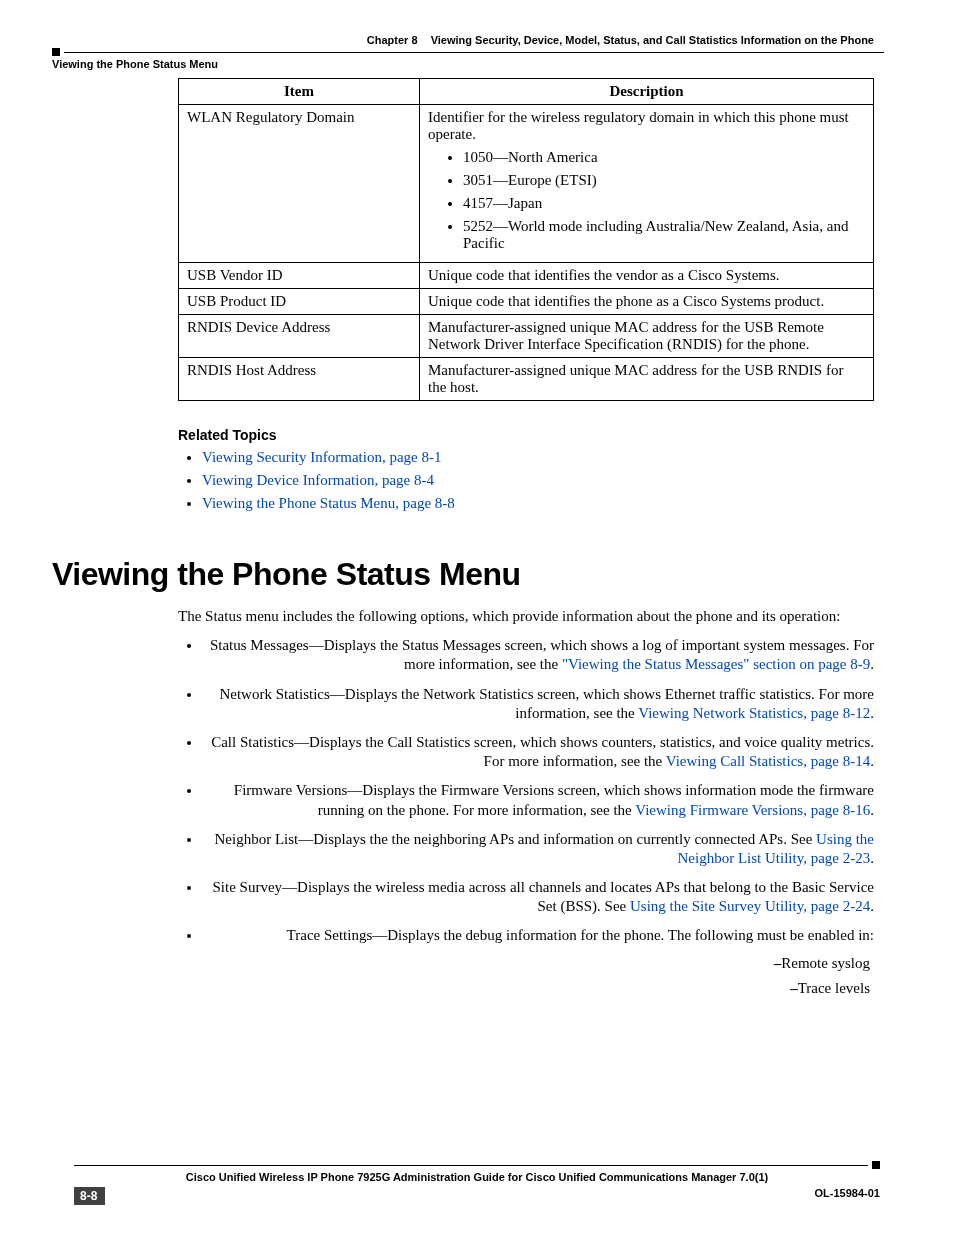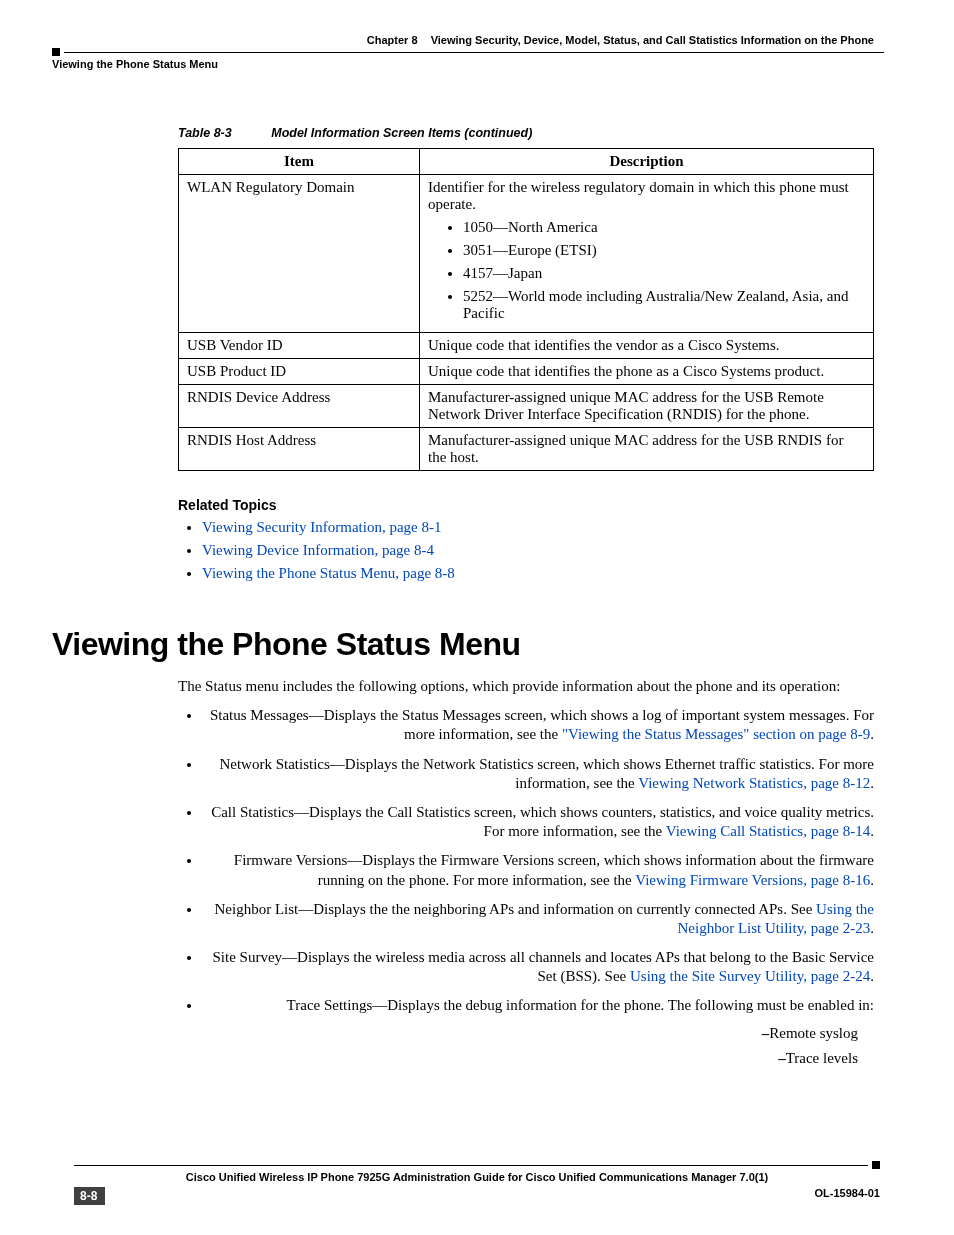--- a/index.html
+++ b/index.html
@@ -146,10 +146,6 @@
 
   <div class="content">
 
-    <div class="table-caption">
-      <span class="num">Table 8-3</span>
-      <span class="title">Model Information Screen Items (continued)</span>
-    </div>
 
     <table class="info">
       <thead>

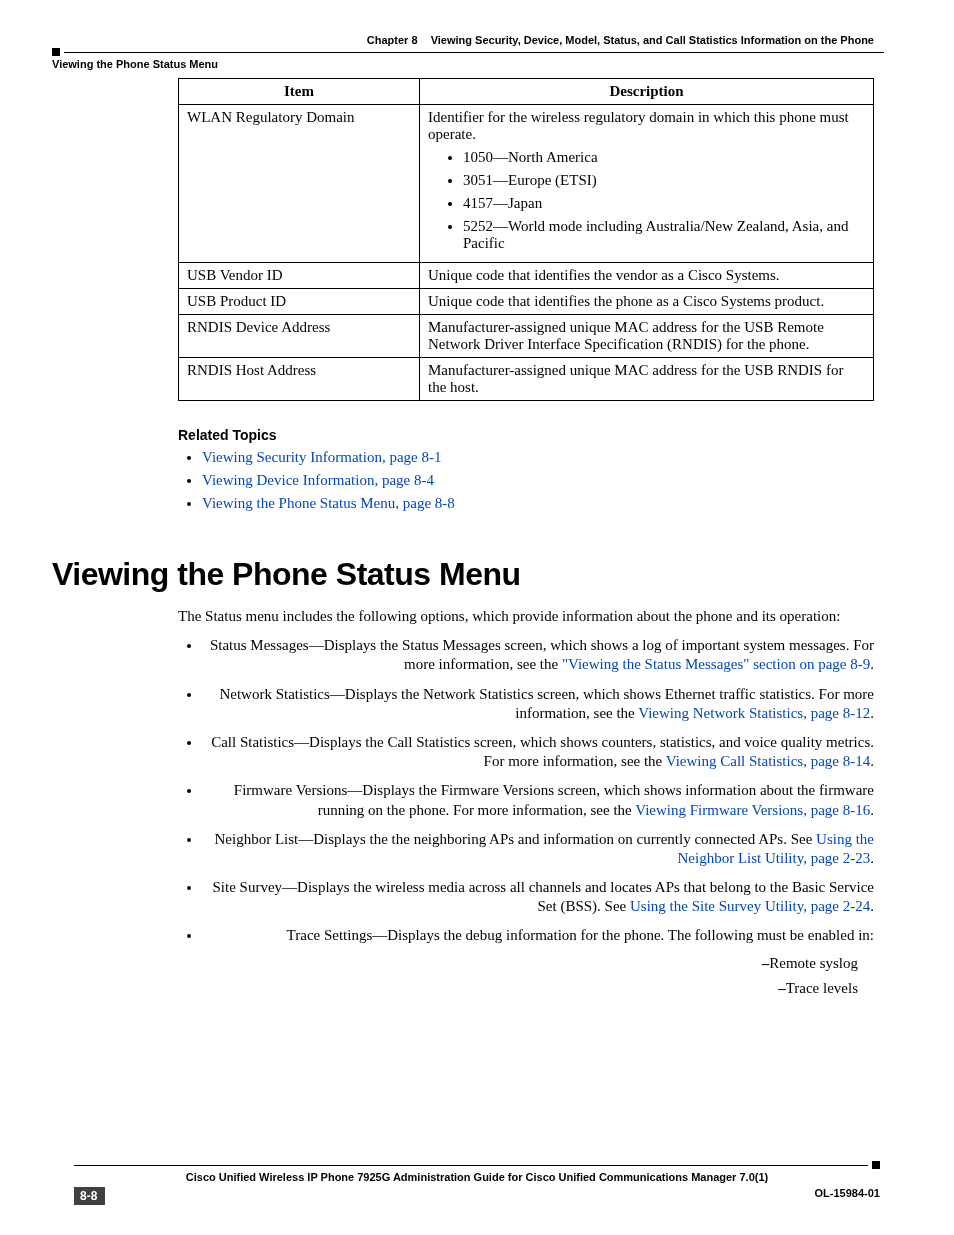--- a/index.html
+++ b/index.html
@@ -208,7 +208,7 @@
         <span>Call Statistics—Displays the Call Statistics screen, which shows counters, statistics, and voice quality metrics. For more information, see the </span><span class="xref">Viewing Call Statistics, page 8-14</span><span>.</span>
       </li>
       <li>
-        <span>Firmware Versions—Displays the Firmware Versions screen, which shows information about the firmware running on the phone. For more information, see the </span><span class="xref">Viewing Firmware Versions, page 8-16</span><span>.</span>
+        <span>Firmware Versions—Displays the Firmware Versions screen, which shows information mode the firmware running on the phone. For more information, see the </span><span class="xref">Viewing Firmware Versions, page 8-16</span><span>.</span>
       </li>
       <li>
         <span>Neighbor List—Displays the the neighboring APs and information on currently connected APs. See </span><span class="xref">Using the Neighbor List Utility, page 2-23</span><span>.</span>

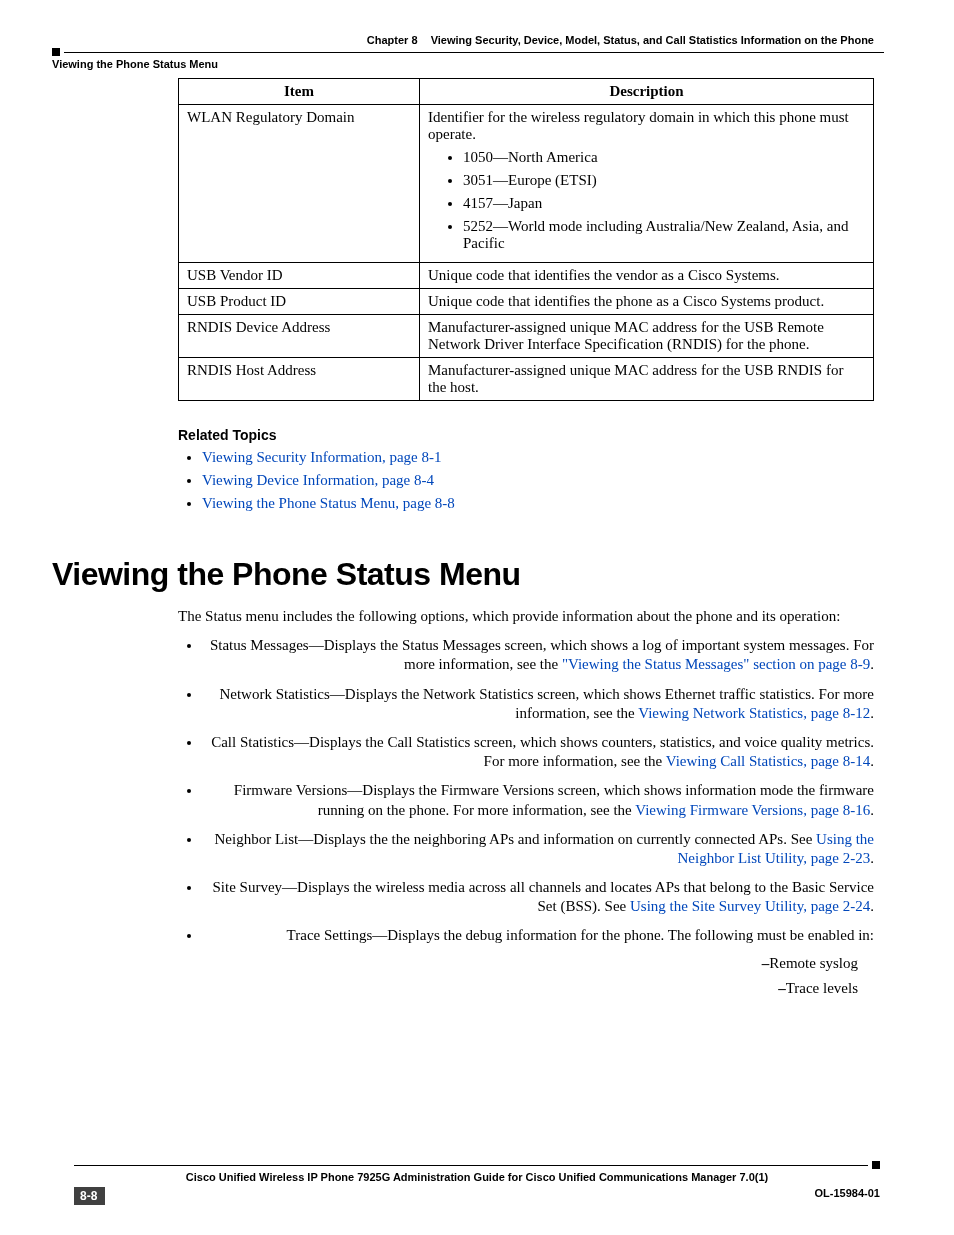--- a/index.html
+++ b/index.html
@@ -104,7 +104,7 @@
     content: "–"; font-weight: bold; display:inline-block;
     width: 16px; margin-left:-16px;
   }
-  ul.sub > li { margin: 6px 16px; }
+  ul.sub > li { margin: 6px 4px; }
 
   .footer {
     position: absolute;

